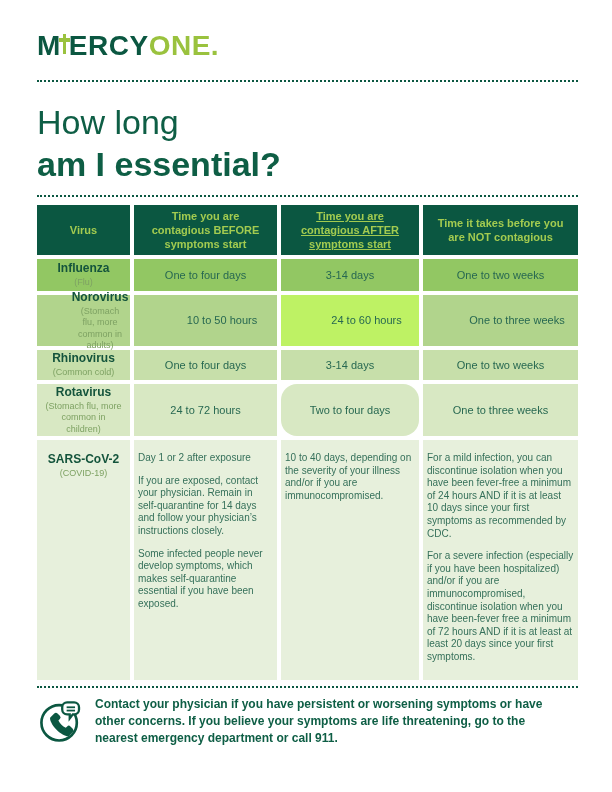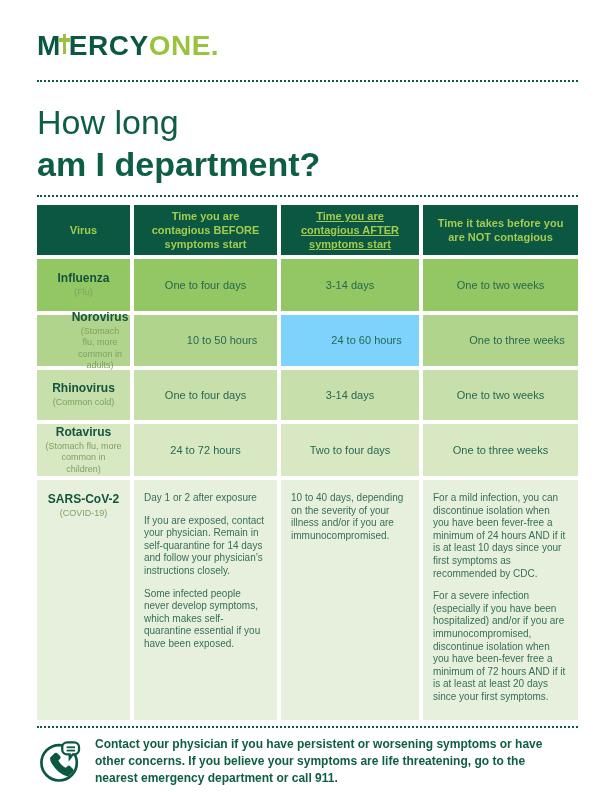--- a/index.html
+++ b/index.html
@@ -73,7 +73,7 @@
 
   <h1 class="title">
     <span class="t1">How long</span>
-    <span class="t2">am I department?</span>
+    <span class="t2">am I essential?</span>
   </h1>
 
   <div class="dotted d2"></div>

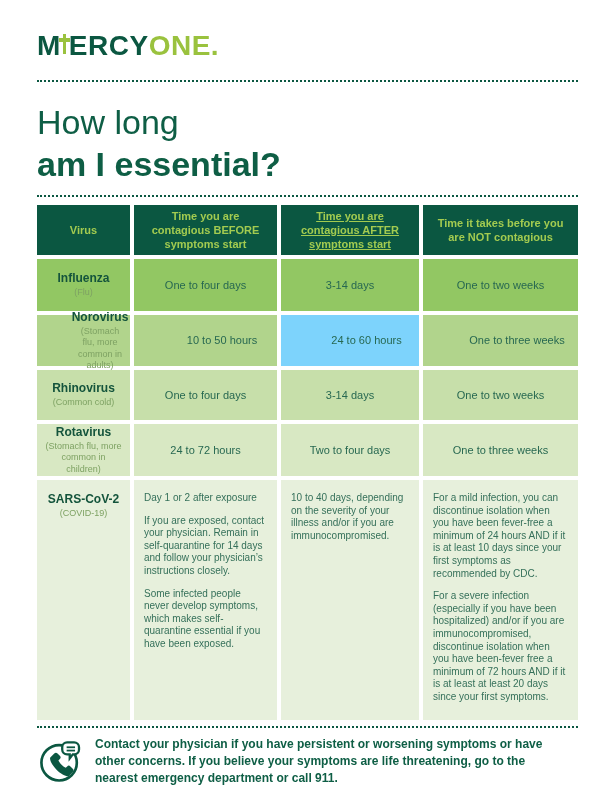--- a/index.html
+++ b/index.html
@@ -36,7 +36,7 @@
   .row { display:contents; }
   .cell { display:flex; flex-direction:column; align-items:center; justify-content:center; text-align:center; padding:6px 8px; }
   .hrow .cell { height:50px; color:#a3cb50; font-weight:bold; font-size:11px; line-height:1.3; }
-  .r0 .cell { height:52px; }
+  .r0 .cell { height:32px; }
   .r1 .cell { height:51px;padding-left:41px; }
   .r2 .cell { height:50px; }
   .r3 .cell { height:52px; }

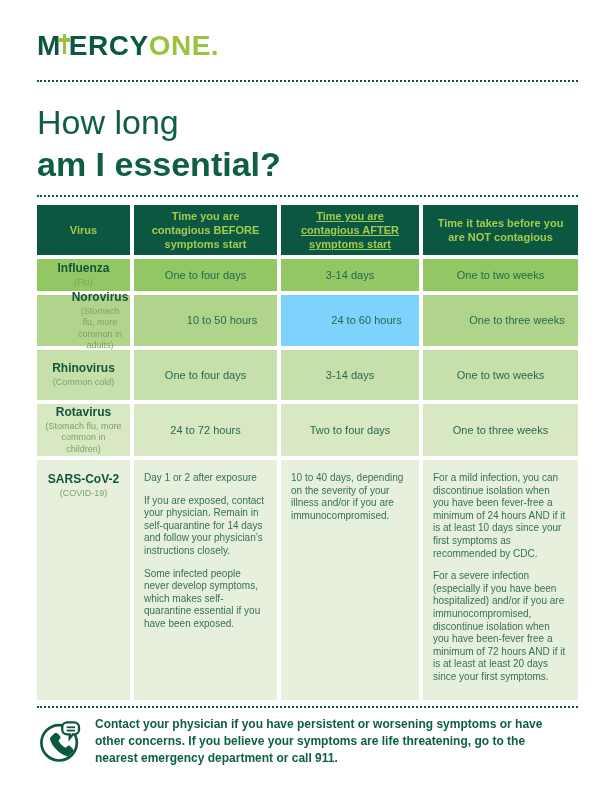--- a/index.html
+++ b/index.html
@@ -111,7 +111,7 @@
       <div class="cell rbg1" style="background: rgb(177, 212, 140);">
           <span class="val">10 to 50 hours</span>
         </div>
-      <div class="cell rbg1" style="background: #7dd3fc;">
+      <div class="cell rbg1" style="background: #bef264;">
           <span class="val">24 to 60 hours</span>
         </div>
       <div class="cell rbg1" style="background: rgb(177, 212, 140);">

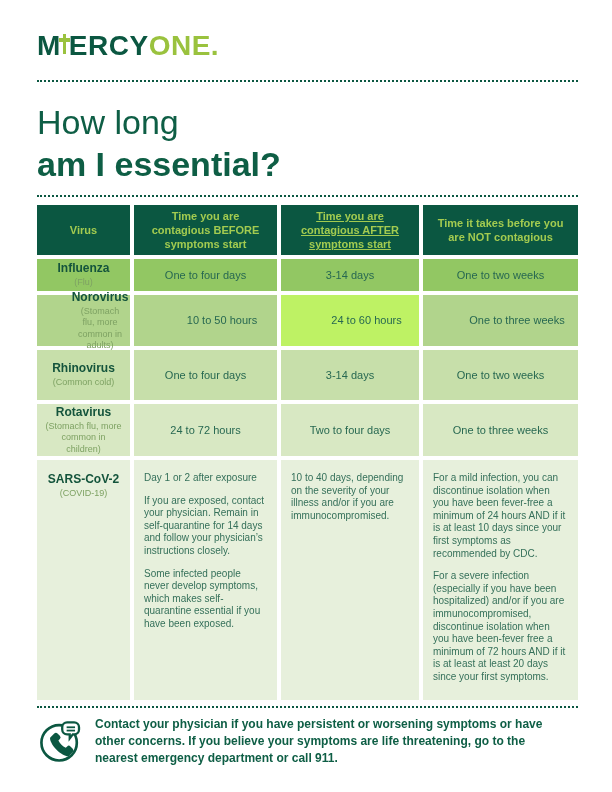--- a/index.html
+++ b/index.html
@@ -38,7 +38,7 @@
   .hrow .cell { height:50px; color:#a3cb50; font-weight:bold; font-size:11px; line-height:1.3; }
   .r0 .cell { height:32px; }
   .r1 .cell { height:51px;padding-left:41px; }
-  .r2 .cell { height:50px; }
+  .r2 .cell { height:30px; }
   .r3 .cell { height:52px; }
   .virus-name { font-weight:bold; font-size:12px; color:#14543c; line-height:1.25; }
   .virus-sub { font-size:9px; color:#7ea263; line-height:1.25; margin-top:1px; }

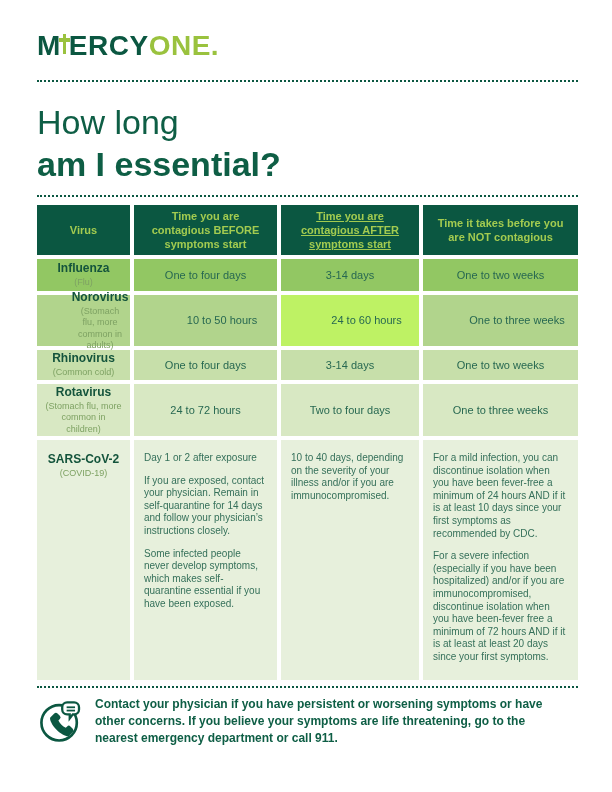--- a/index.html
+++ b/index.html
@@ -143,7 +143,7 @@
       <div class="cell rbg3" style="background: rgb(216, 232, 195);">
           <span class="val">24 to 72 hours</span>
         </div>
-      <div class="cell rbg3" style="background: rgb(216, 232, 195);">
+      <div class="cell rbg3" style="background: rgb(216, 232, 195); border-radius: 16px;">
           <span class="val">Two to four days</span>
         </div>
       <div class="cell rbg3" style="background: rgb(216, 232, 195);">

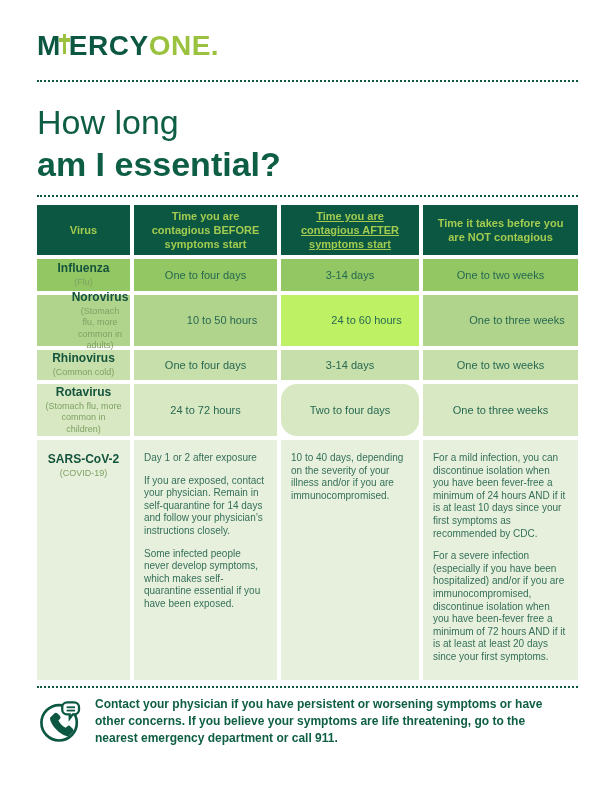--- a/index.html
+++ b/index.html
@@ -44,7 +44,7 @@
   .virus-sub { font-size:9px; color:#7ea263; line-height:1.25; margin-top:1px; }
   .val { font-size:11px; color:#276851; line-height:1.3; }
   
-  .r4 .cell { justify-content:flex-start; align-items:flex-start; text-align:left; padding:12px 10px; min-height:240px; }
+  .r4 .cell { justify-content:flex-start; align-items:flex-start; text-align:left; padding:12px 4px; min-height:240px; }
   .r4 .cell.vcell { align-items:center; text-align:center; }
   .r4 p { font-size:10px; line-height:1.26; color:#35705a; margin-bottom:10px; }
   .r4 p:last-child { margin-bottom:0; }

